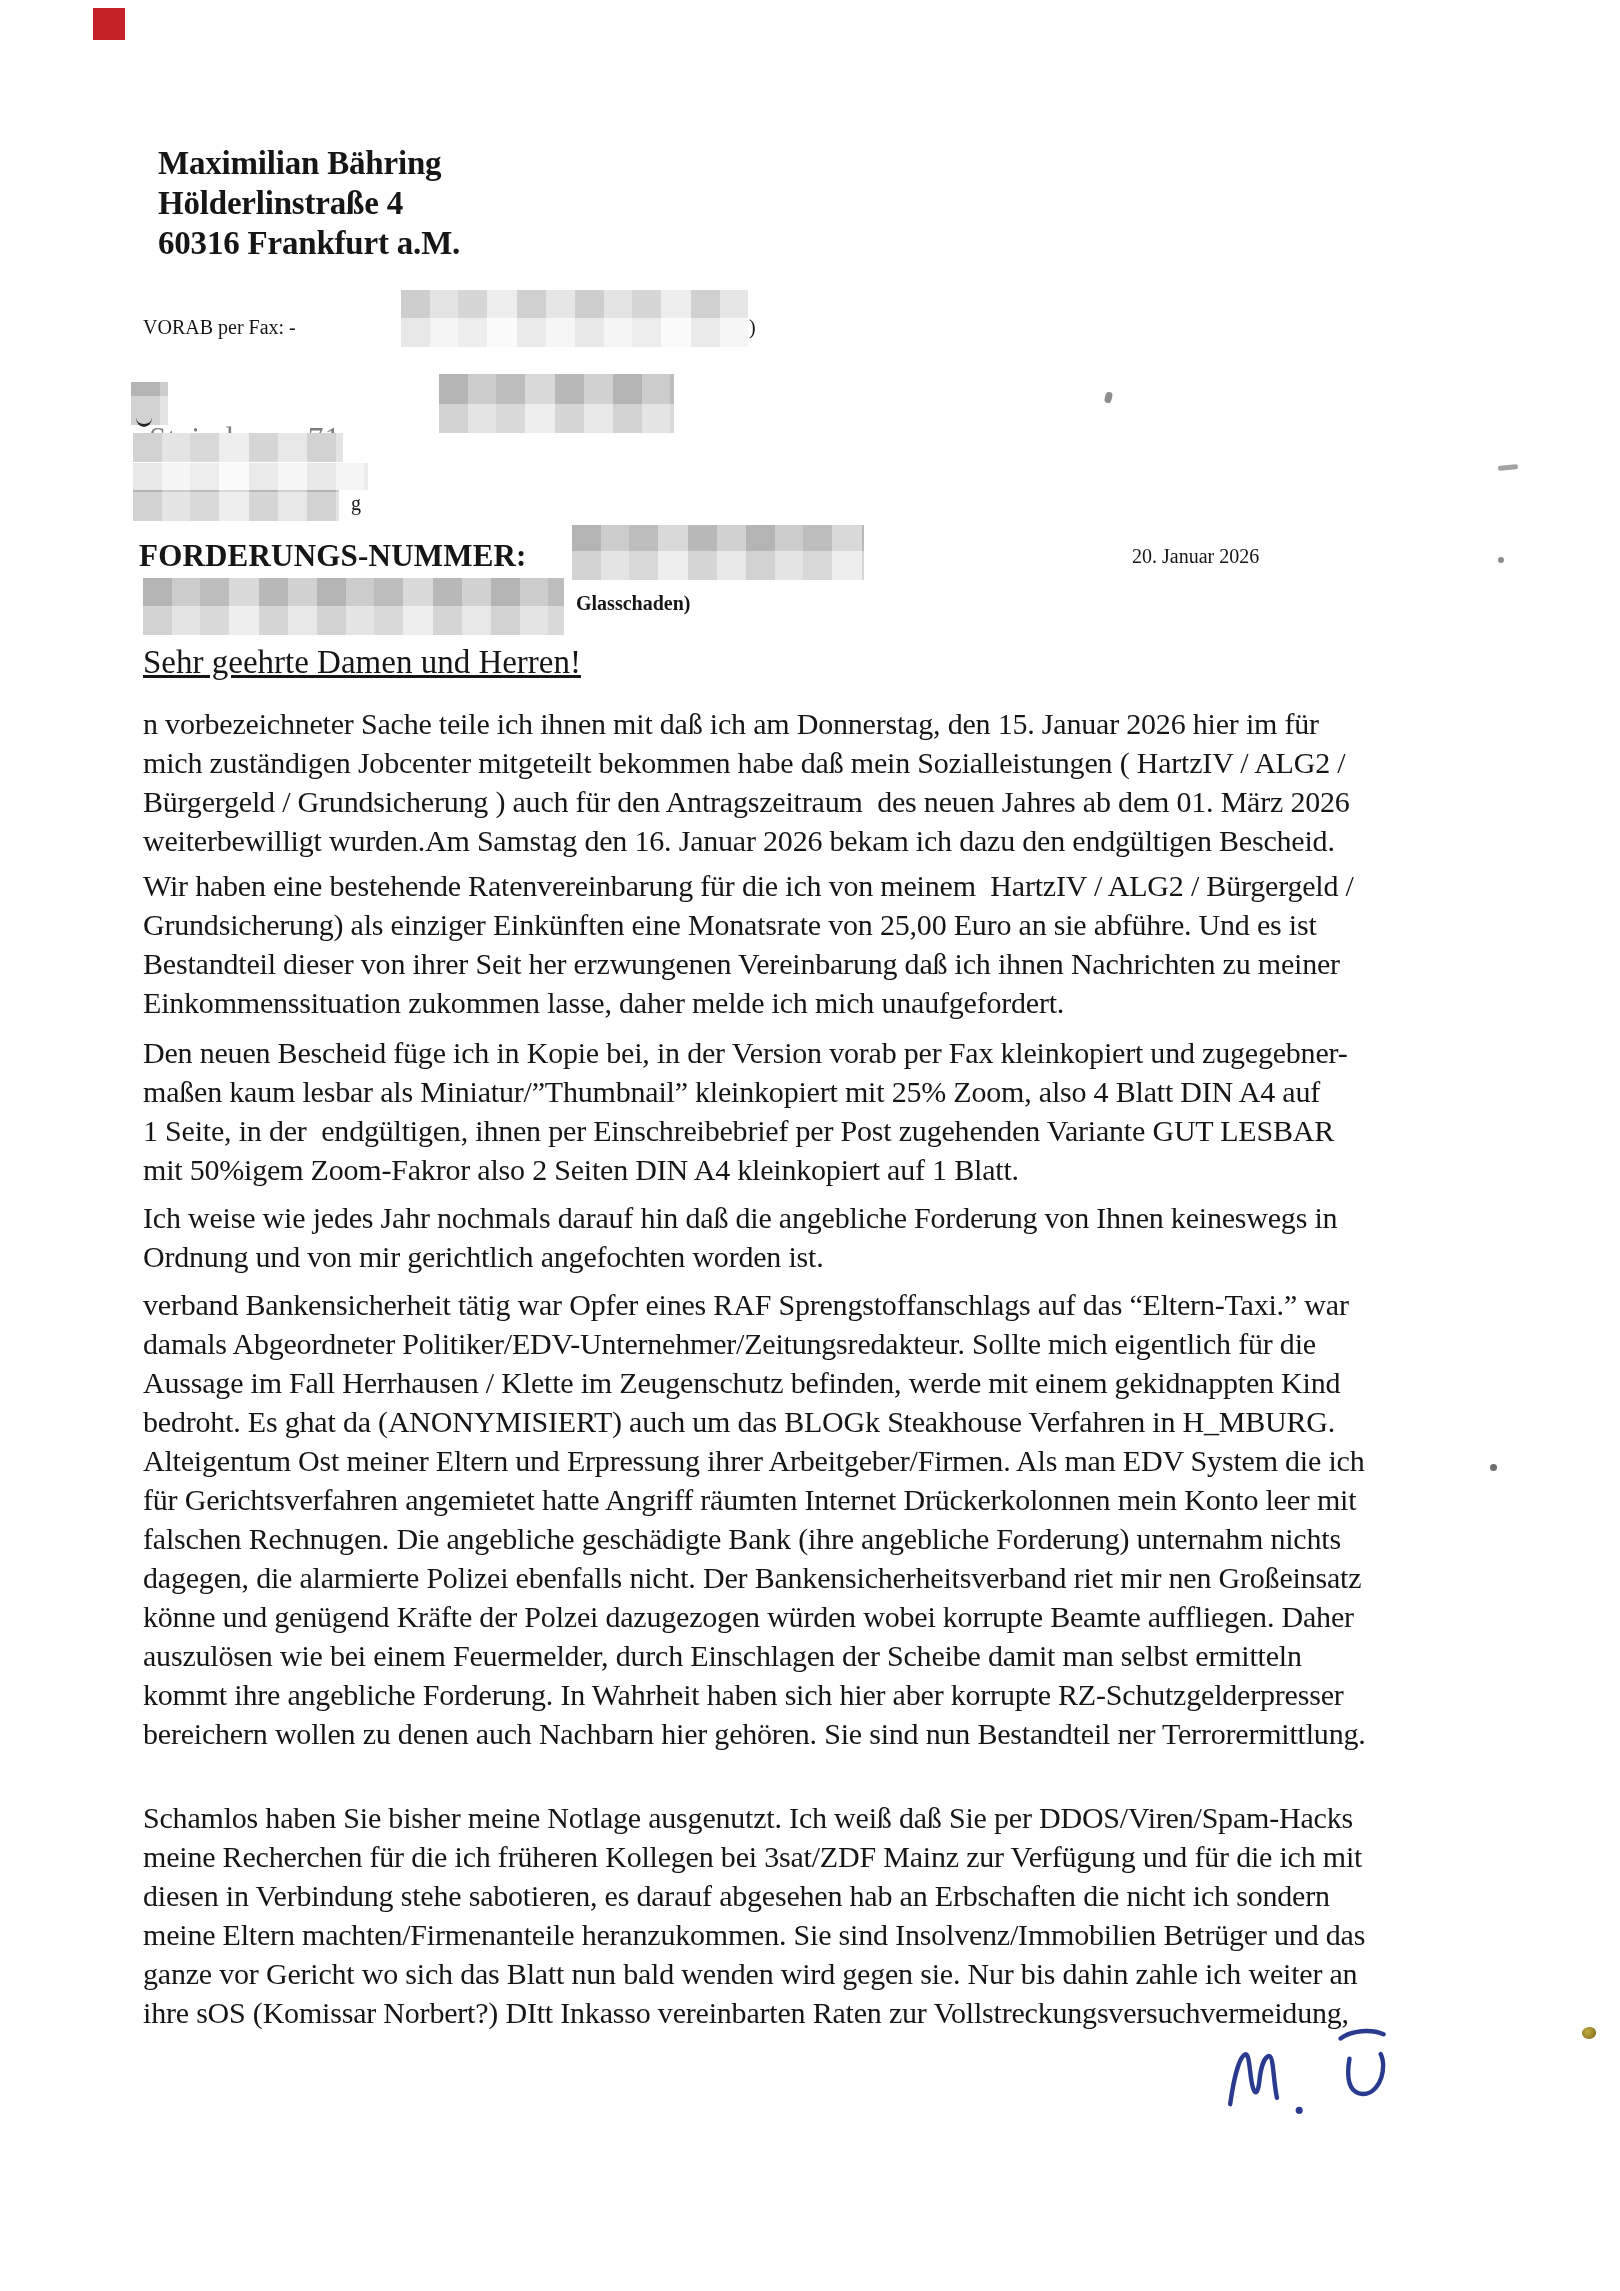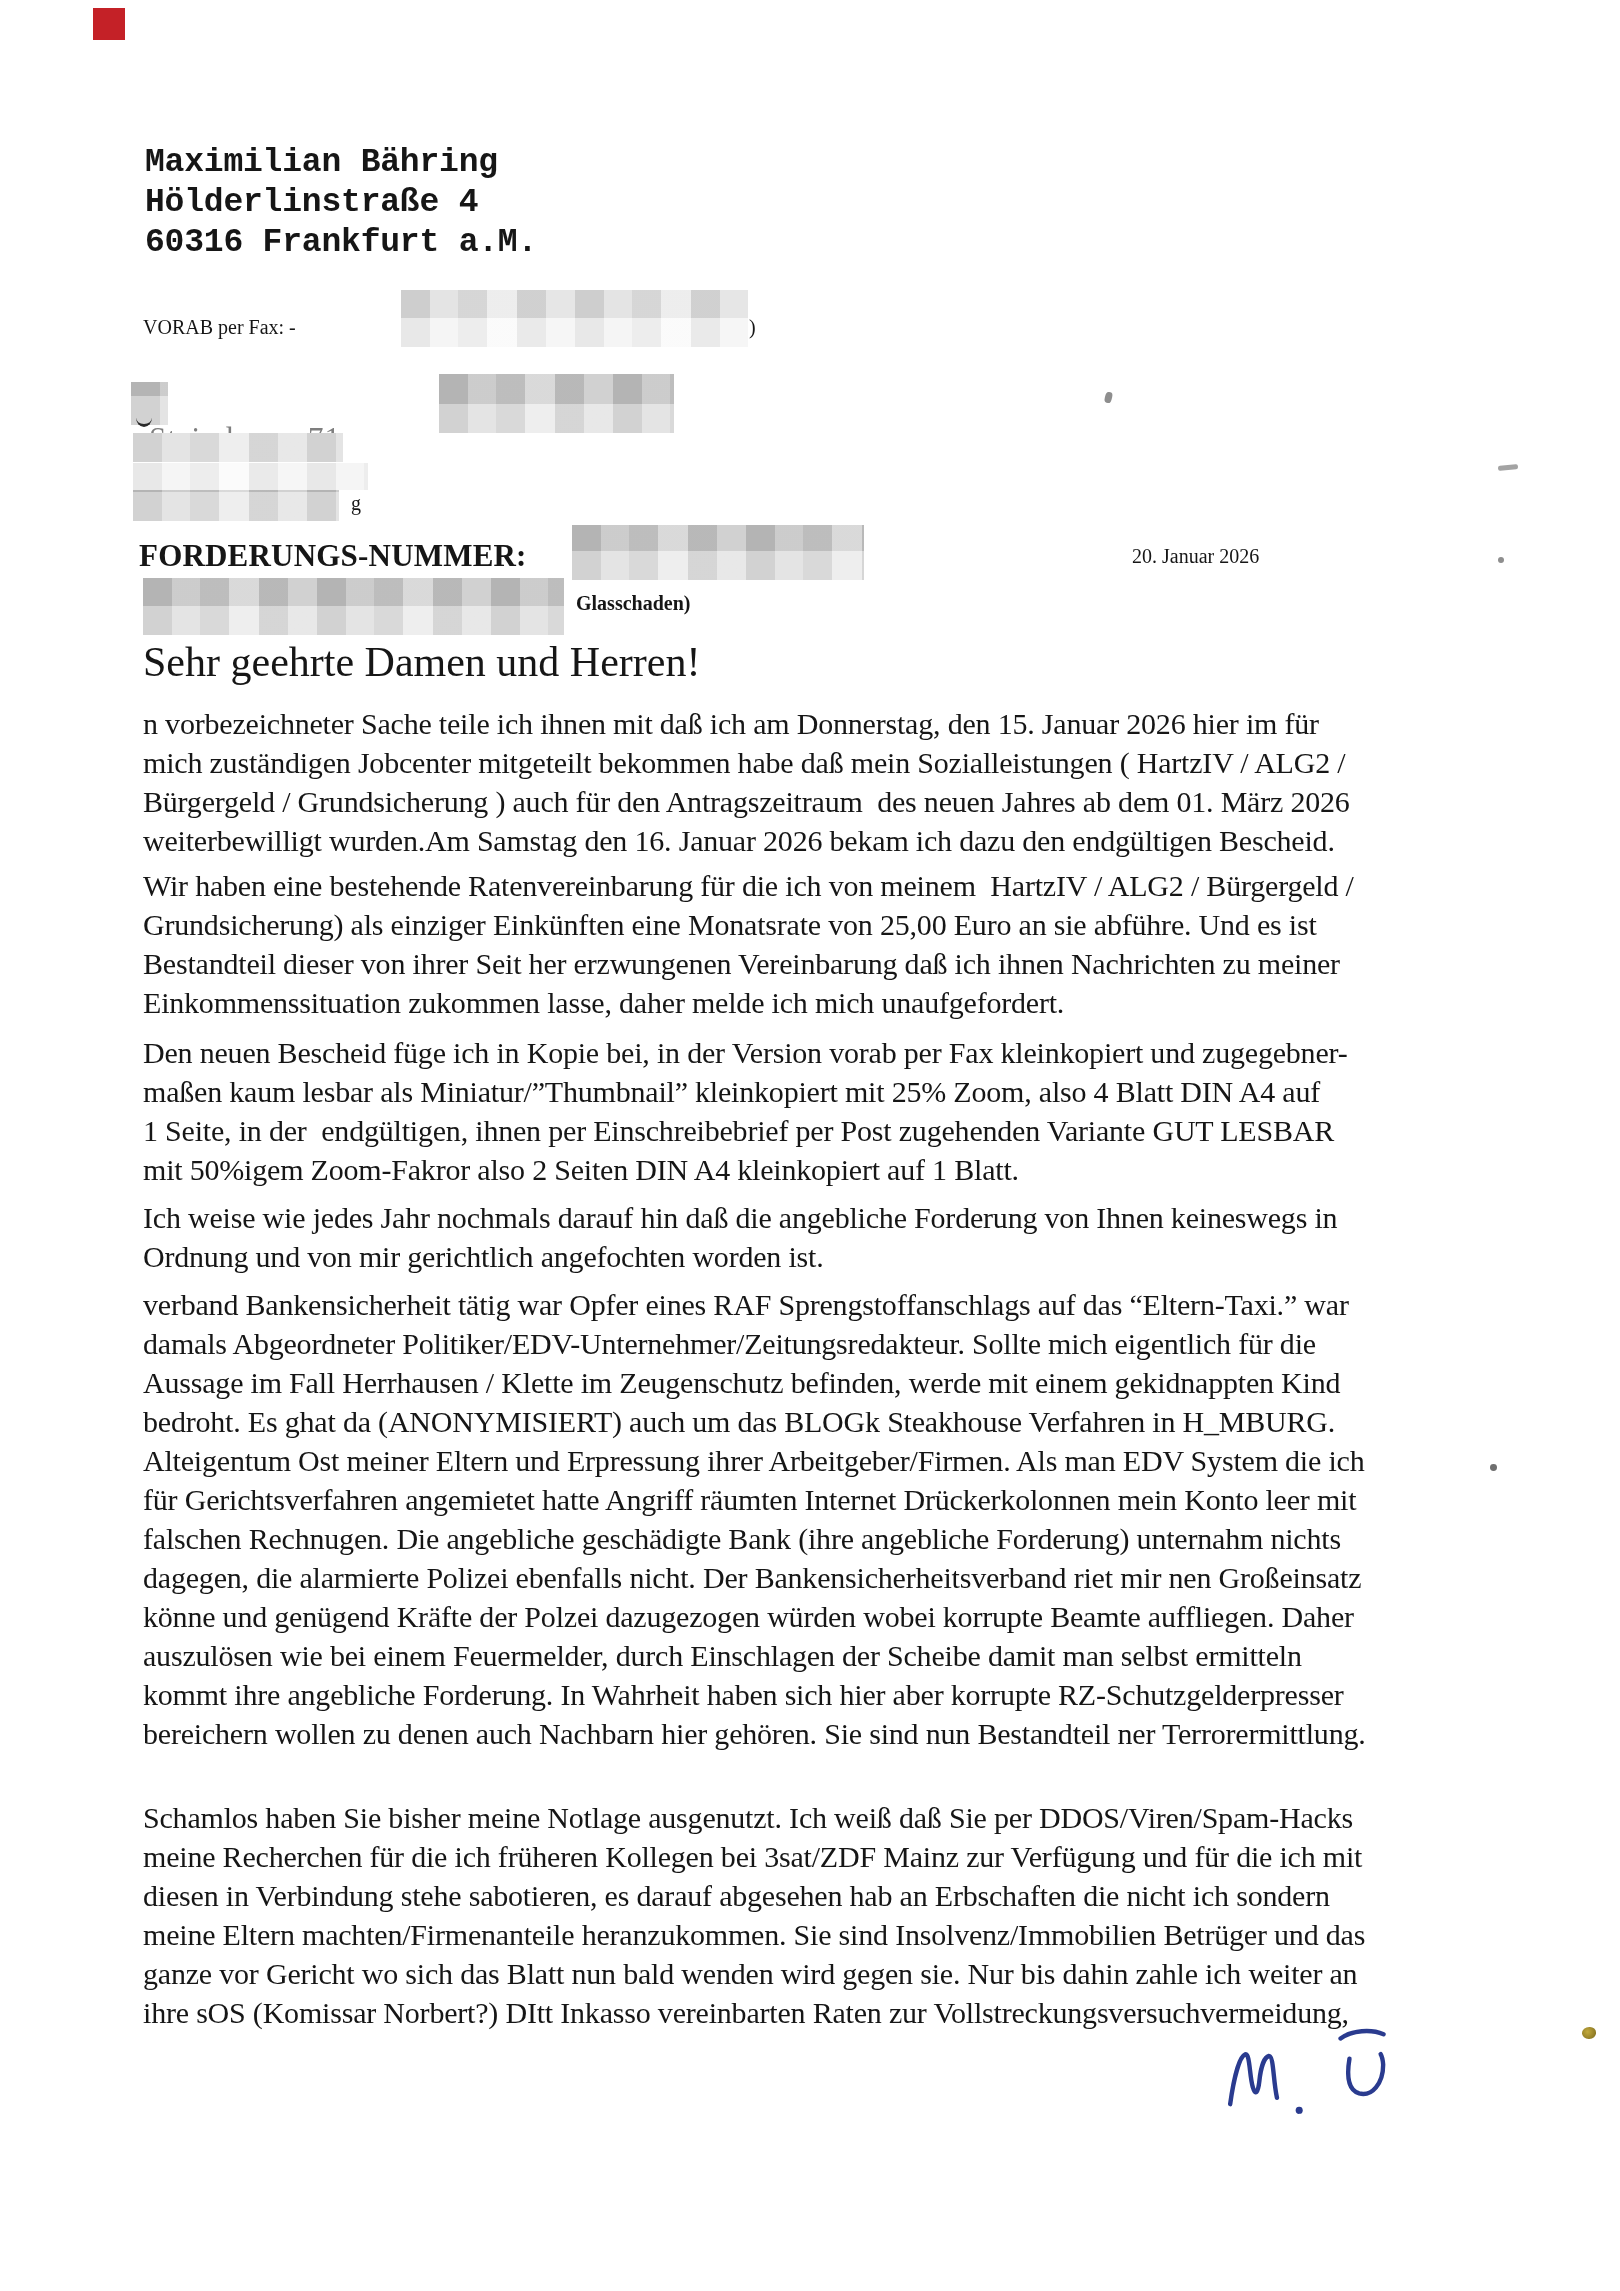--- a/index.html
+++ b/index.html
@@ -64,7 +64,7 @@
 
   <div class="abs red-marker" style="left:93px;top:7.8px;"></div>
 
-  <div class="abs" style="left:145px;top:143px;font-family:Liberation Mono, monospace;">
+  <div class="abs" style="left:158px;top:143px;">
       <div class="sender-line">Maximilian Bähring</div>
       <div class="sender-line">Hölderlinstraße 4</div>
       <div class="sender-line">60316 Frankfurt a.M.</div>

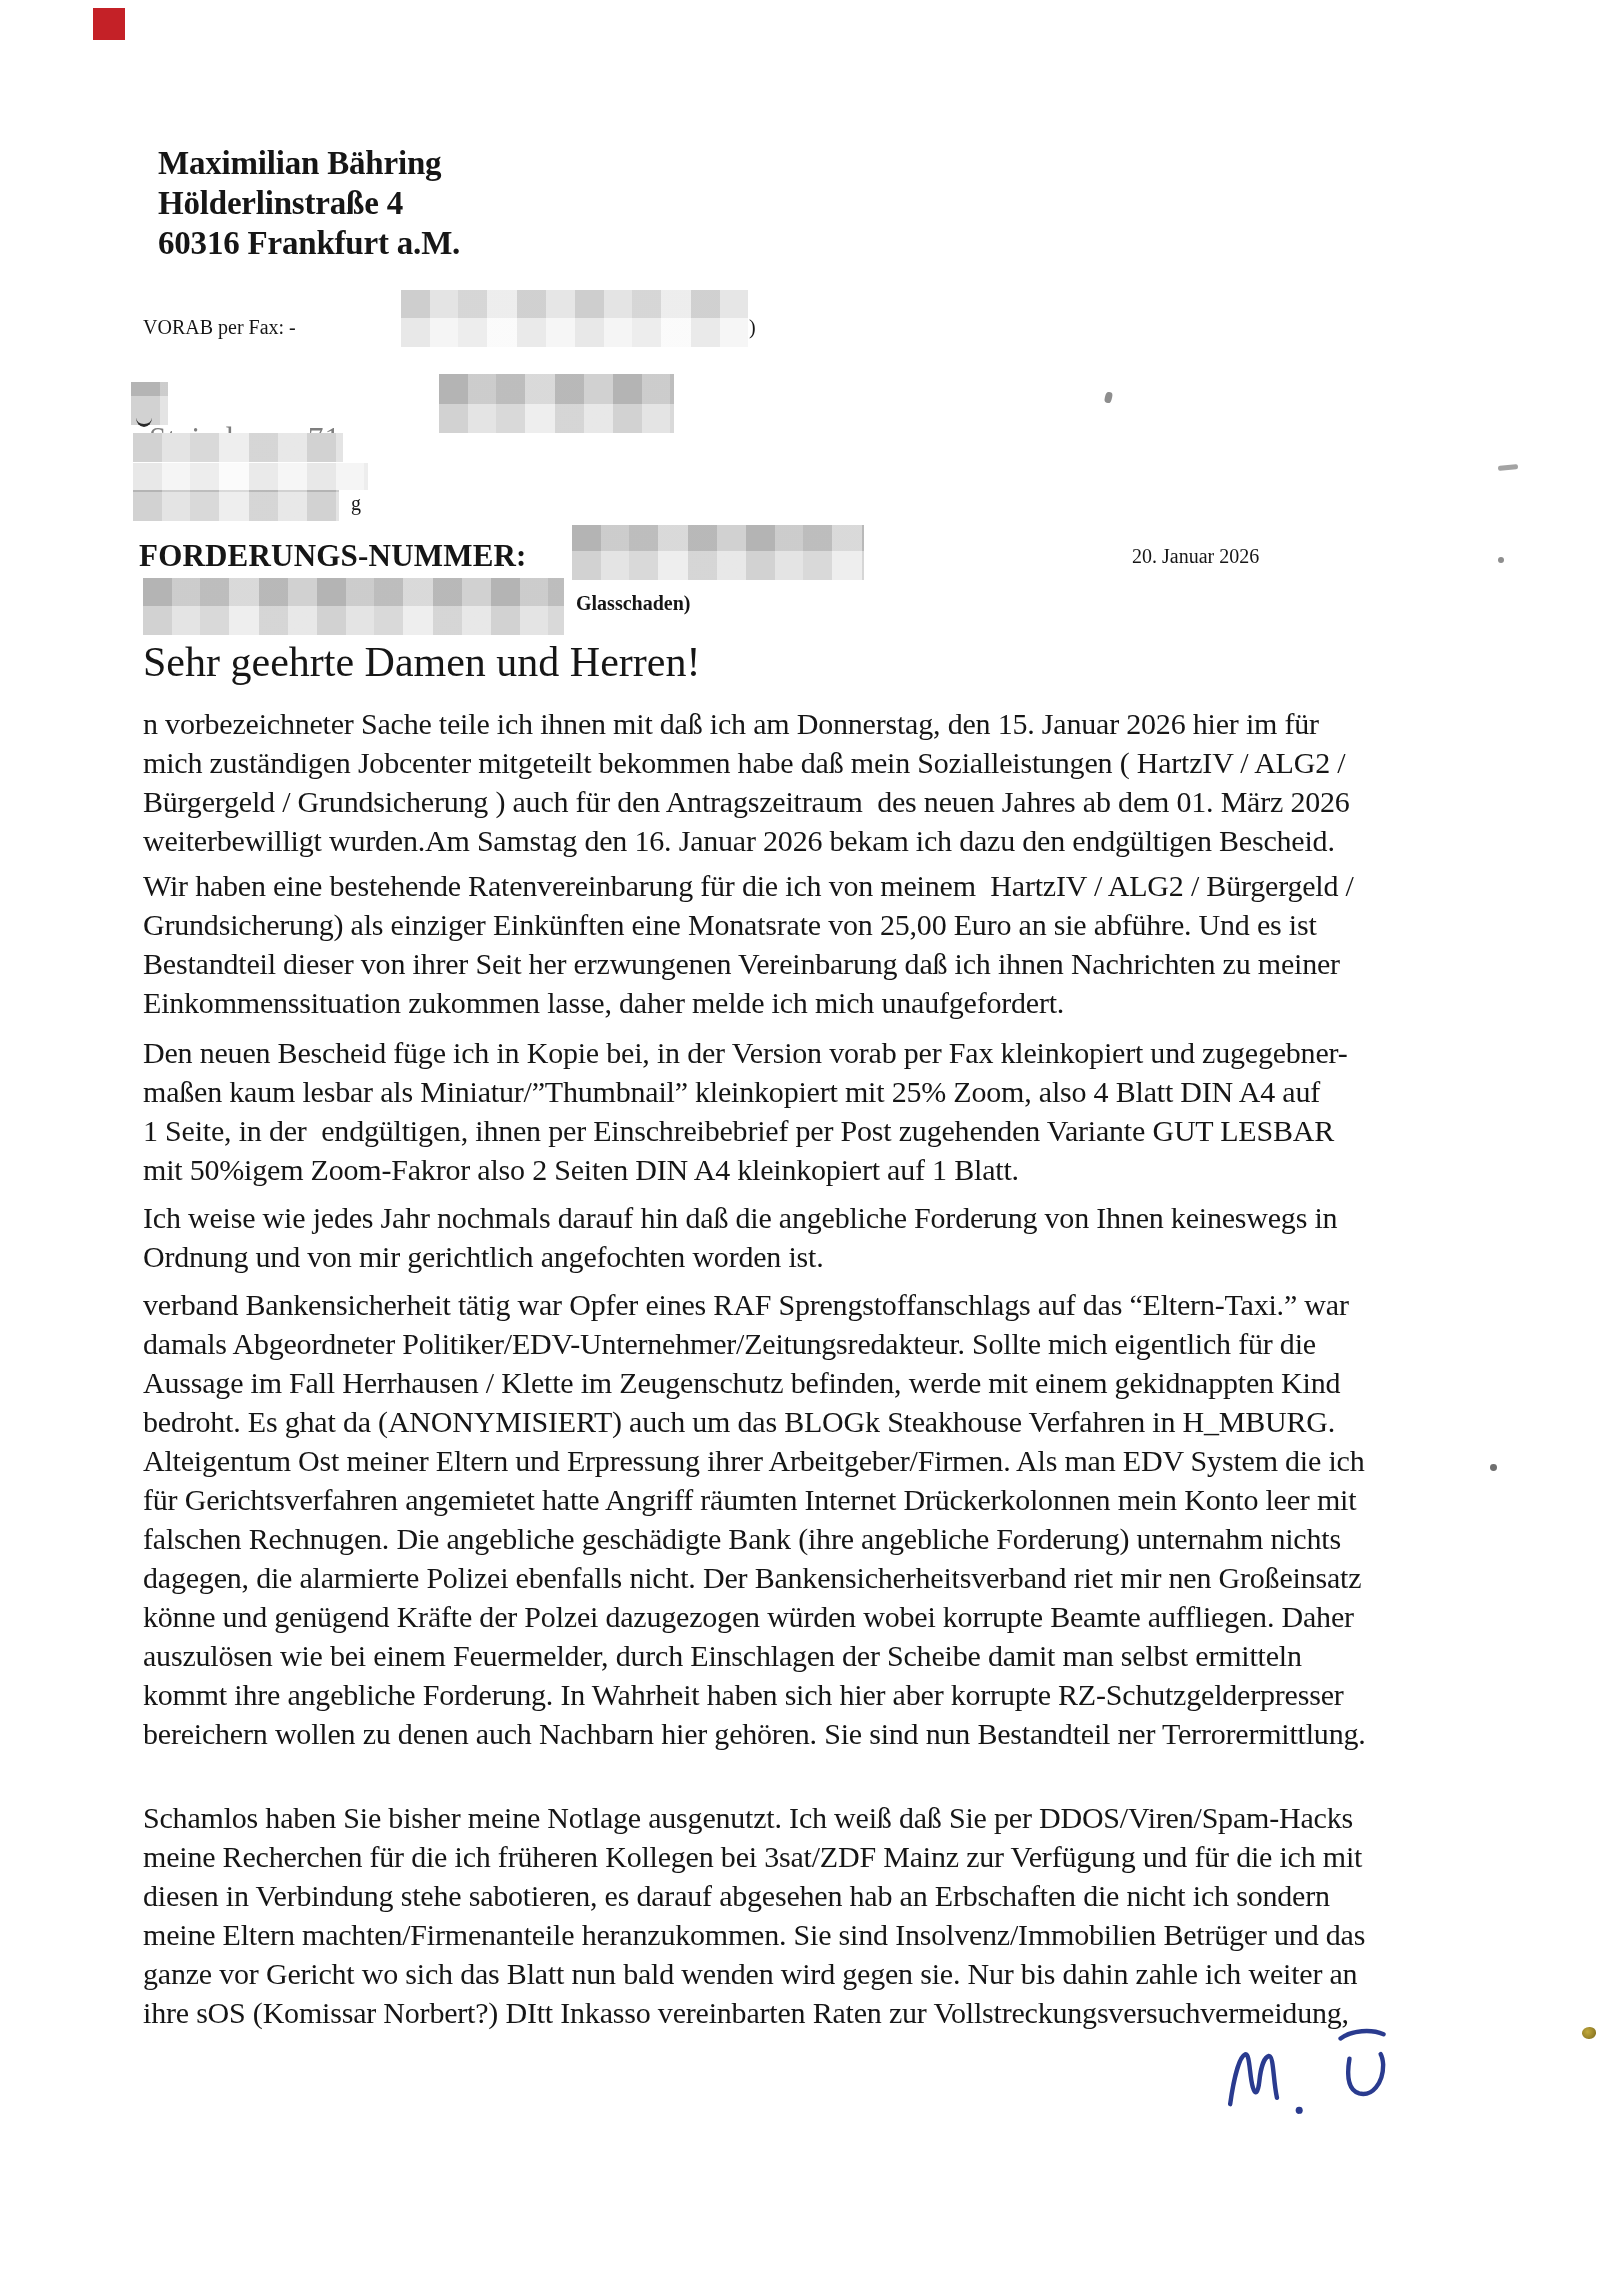--- a/index.html
+++ b/index.html
@@ -24,7 +24,7 @@
 
   .t33{font-size:20px;line-height:39px;}
   .t34{font-size:31px;line-height:41px;}
-  .t32{font-size:42px;line-height:39px;}
+  .t32{font-size:33px;line-height:39px;text-decoration:underline;}
 
   
   .mosaic{

